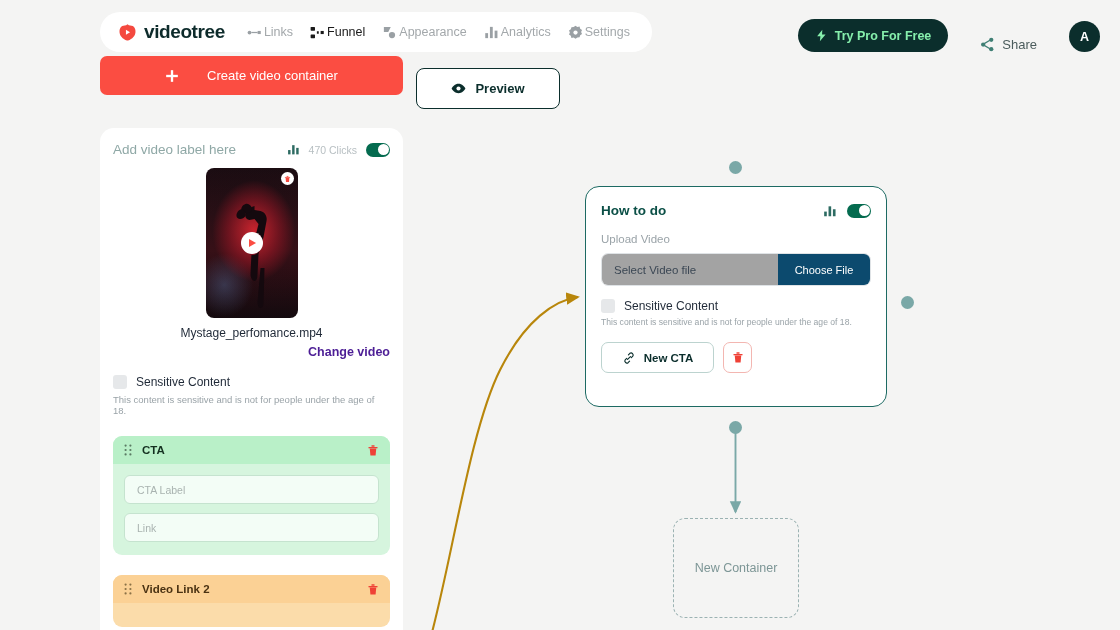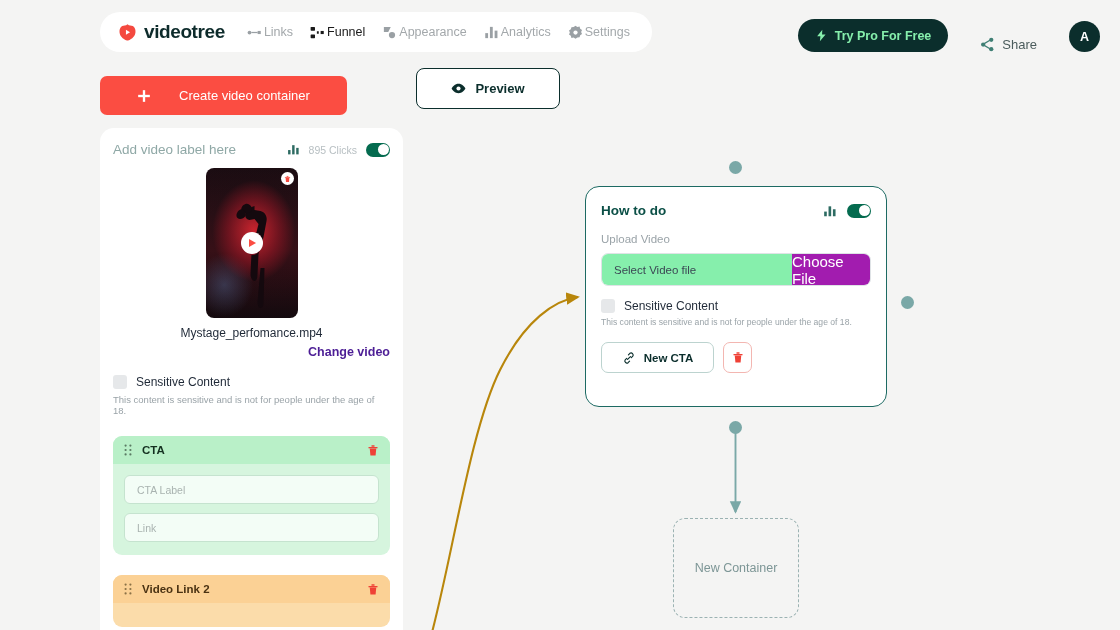--- a/index.html
+++ b/index.html
@@ -48,7 +48,7 @@
 
   
   .btn-create {
-    position: absolute; left: 100px; top: 76px; width: 247px; height: 39px;
+    position: absolute; left: 100px; top: 56px; width: 303px; height: 39px;
     background: #fb4d42; border-radius: 7px; border: none; cursor: pointer;
     display: flex; align-items: center; justify-content: center; gap: 28px;
   }

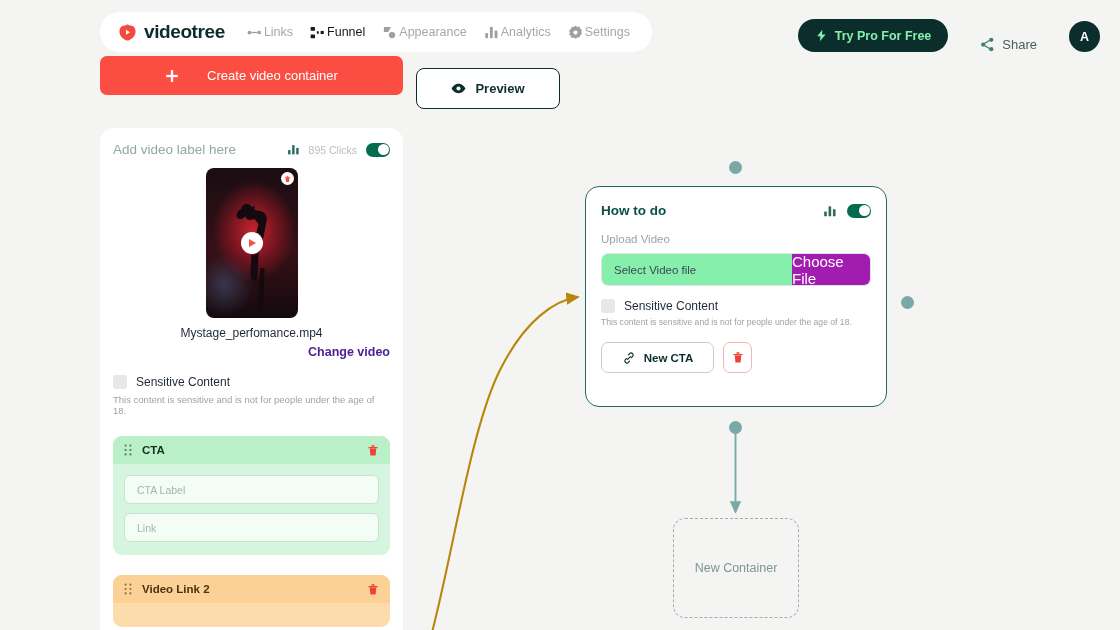--- a/index.html
+++ b/index.html
@@ -306,7 +306,7 @@
           <rect x="9.5" y="4" width="4.5" height="17" fill="#2d6b62"></rect>
           <rect x="17" y="9" width="4.5" height="12" fill="#2d6b62"></rect>
         </svg>
-        <span class="clicks">895 Clicks</span>
+        <span class="clicks">470 Clicks</span>
         <div class="toggle">
           <div class="knob"></div>
         </div>

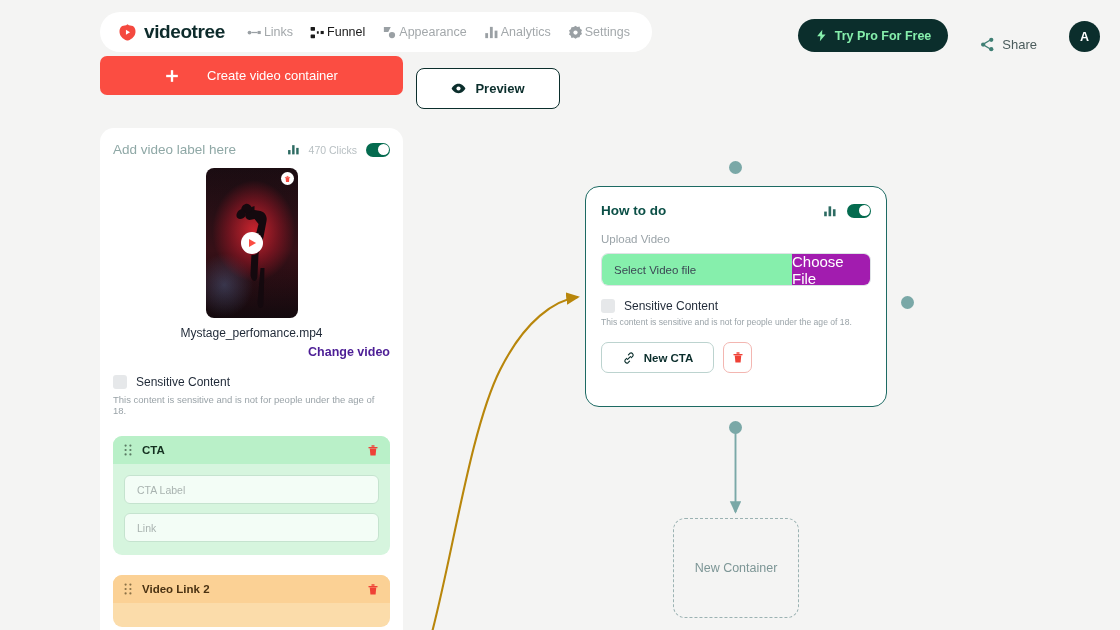--- a/index.html
+++ b/index.html
@@ -159,7 +159,7 @@
   }
   .upload-input {
     flex: 1; display: flex; align-items: center; padding: 0 12px;
-    font-size: 11.5px; color: #3b4754; background: #86efac; cursor: text; text-align: center;
+    font-size: 11.5px; color: #3b4754; background: #a3a3a3; cursor: text; text-align: center;
   }
   .choose-file {
     width: 78px; background: #a21caf; color: #fff; font-size: 15px;

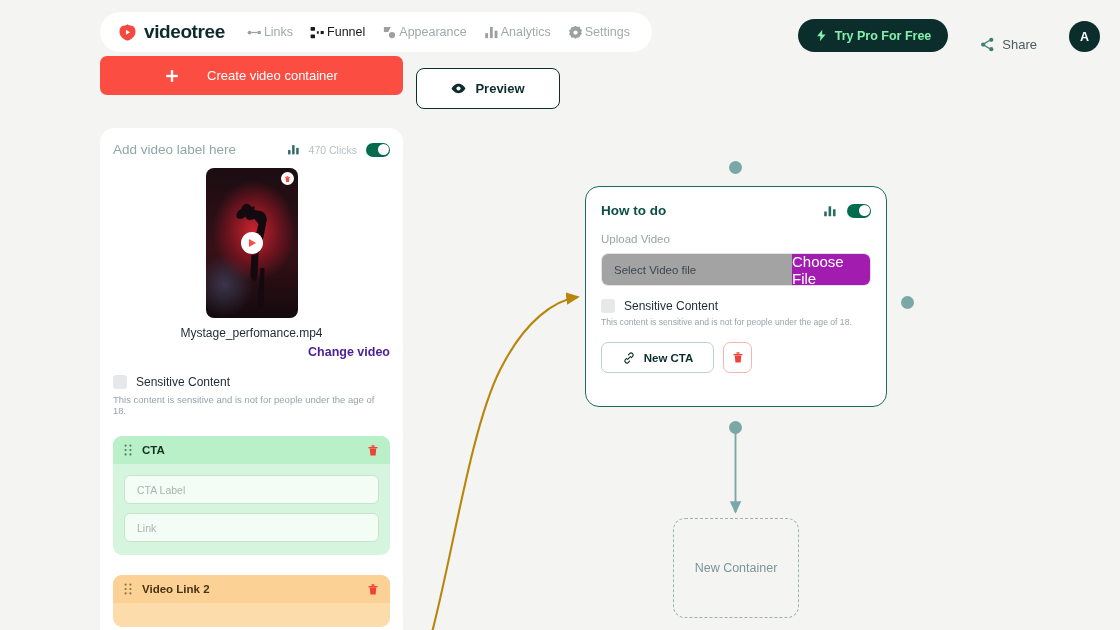--- a/index.html
+++ b/index.html
@@ -162,7 +162,7 @@
     font-size: 11.5px; color: #3b4754; background: #a3a3a3; cursor: text; text-align: center;
   }
   .choose-file {
-    width: 78px; background: #a21caf; color: #fff; font-size: 15px;
+    width: 92px; background: #0c4a6e; color: #fff; font-size: 11px;
     display: flex; align-items: center; justify-content: center; cursor: pointer;
   }
   .card .sens-row { margin-top: 13px; }

